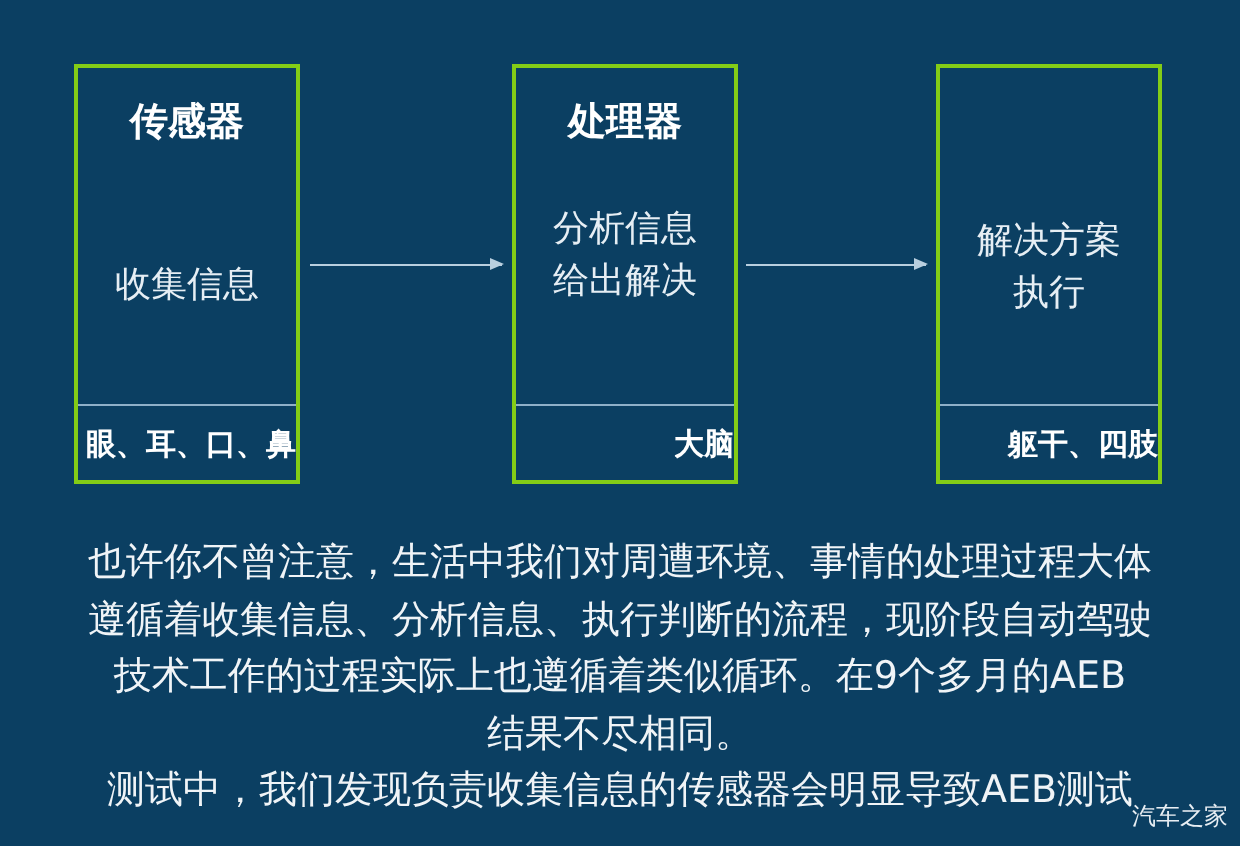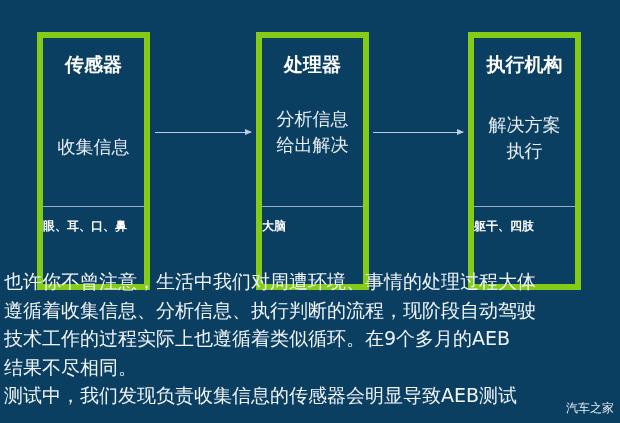--- a/index.html
+++ b/index.html
@@ -4,7 +4,7 @@
 <style>
   html,body{margin:0;padding:0;}
   body{width:620px;height:423px;background:#0b3f62;position:relative;overflow:hidden;font-family:"DejaVu Sans",sans-serif;color:#fff;}
-  .box{position:absolute;top:32px;width:113px;height:258px;border:6px solid #84cc16;box-sizing:border-box;}
+  .box{position:absolute;top:32px;width:113px;height:210px;border:2px solid #84cc16;box-sizing:border-box;}
   .box .title{position:absolute;top:14px;left:0;right:0;text-align:center;font-weight:bold;font-size:19px;letter-spacing:0;}
   .box .body{position:absolute;left:0;right:0;text-align:center;font-size:18px;line-height:26px;color:#e6eef4;}
   .box .divider{position:absolute;left:0;right:0;top:168px;border-top:1px solid #8fb0c8;}

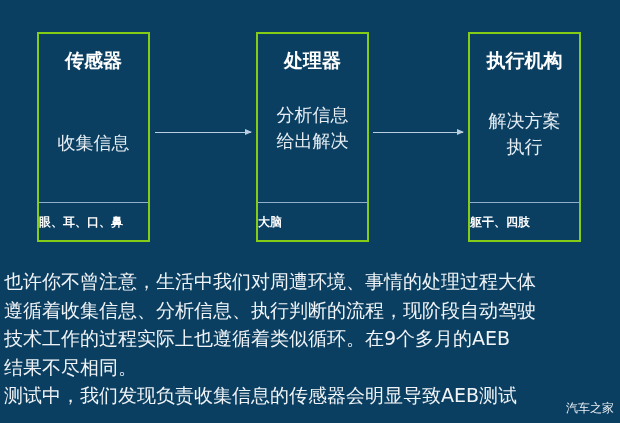--- a/index.html
+++ b/index.html
@@ -42,7 +42,6 @@
 <div class="arrow" style="left:373px;width:90px"></div>
 
 <div class="box" style="left:468px">
-  <div class="title">执行机构</div>
   <div class="body" style="top:74px">
     <div>解决方案</div>
     <div>执行</div>

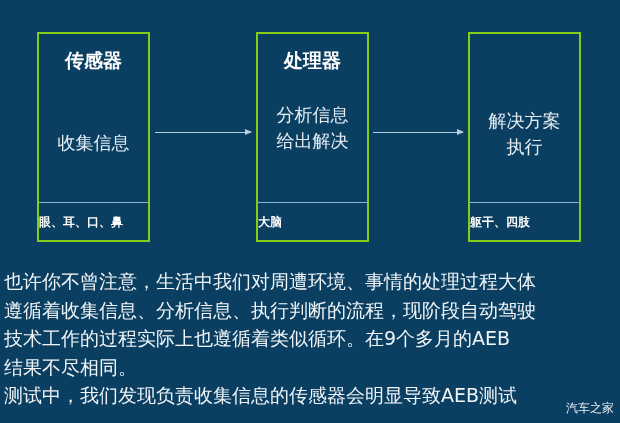--- a/index.html
+++ b/index.html
@@ -8,7 +8,7 @@
   .box .title{position:absolute;top:14px;left:0;right:0;text-align:center;font-weight:bold;font-size:19px;letter-spacing:0;}
   .box .body{position:absolute;left:0;right:0;text-align:center;font-size:18px;line-height:26px;color:#e6eef4;}
   .box .divider{position:absolute;left:0;right:0;top:168px;border-top:1px solid #8fb0c8;}
-  .box .foot{position:absolute;left:0;right:0;top:168px;height:41px;line-height:41px;text-align:left;font-weight:bold;font-size:12px;}
+  .box .foot{position:absolute;left:0;right:0;top:168px;height:41px;line-height:41px;text-align:right;font-weight:bold;font-size:15px;}
   .arrow{position:absolute;height:1px;background:#b9cfdf;top:132px;}
   .arrow::after{content:"";position:absolute;right:-1px;top:-3px;border-left:7px solid #b9cfdf;border-top:3.5px solid transparent;border-bottom:3.5px solid transparent;}
   .para{position:absolute;left:4px;top:267px;width:612px;font-size:19px;line-height:28.5px;color:#f0f4f7;}

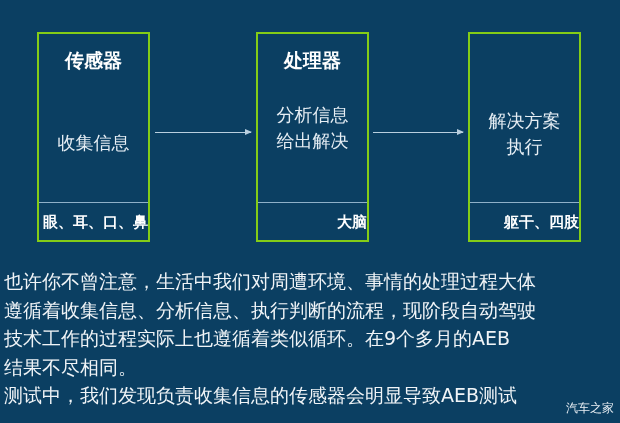--- a/index.html
+++ b/index.html
@@ -12,7 +12,7 @@
   .arrow{position:absolute;height:1px;background:#b9cfdf;top:132px;}
   .arrow::after{content:"";position:absolute;right:-1px;top:-3px;border-left:7px solid #b9cfdf;border-top:3.5px solid transparent;border-bottom:3.5px solid transparent;}
   .para{position:absolute;left:4px;top:267px;width:612px;font-size:19px;line-height:28.5px;color:#f0f4f7;}
-  .para div{white-space:nowrap;}
+  .para div{white-space:nowrap;text-align:center;}
   .wm{position:absolute;right:6px;bottom:6px;font-size:12px;color:#e8eef3;margin-top:11px;}
 </style>
 </head>

